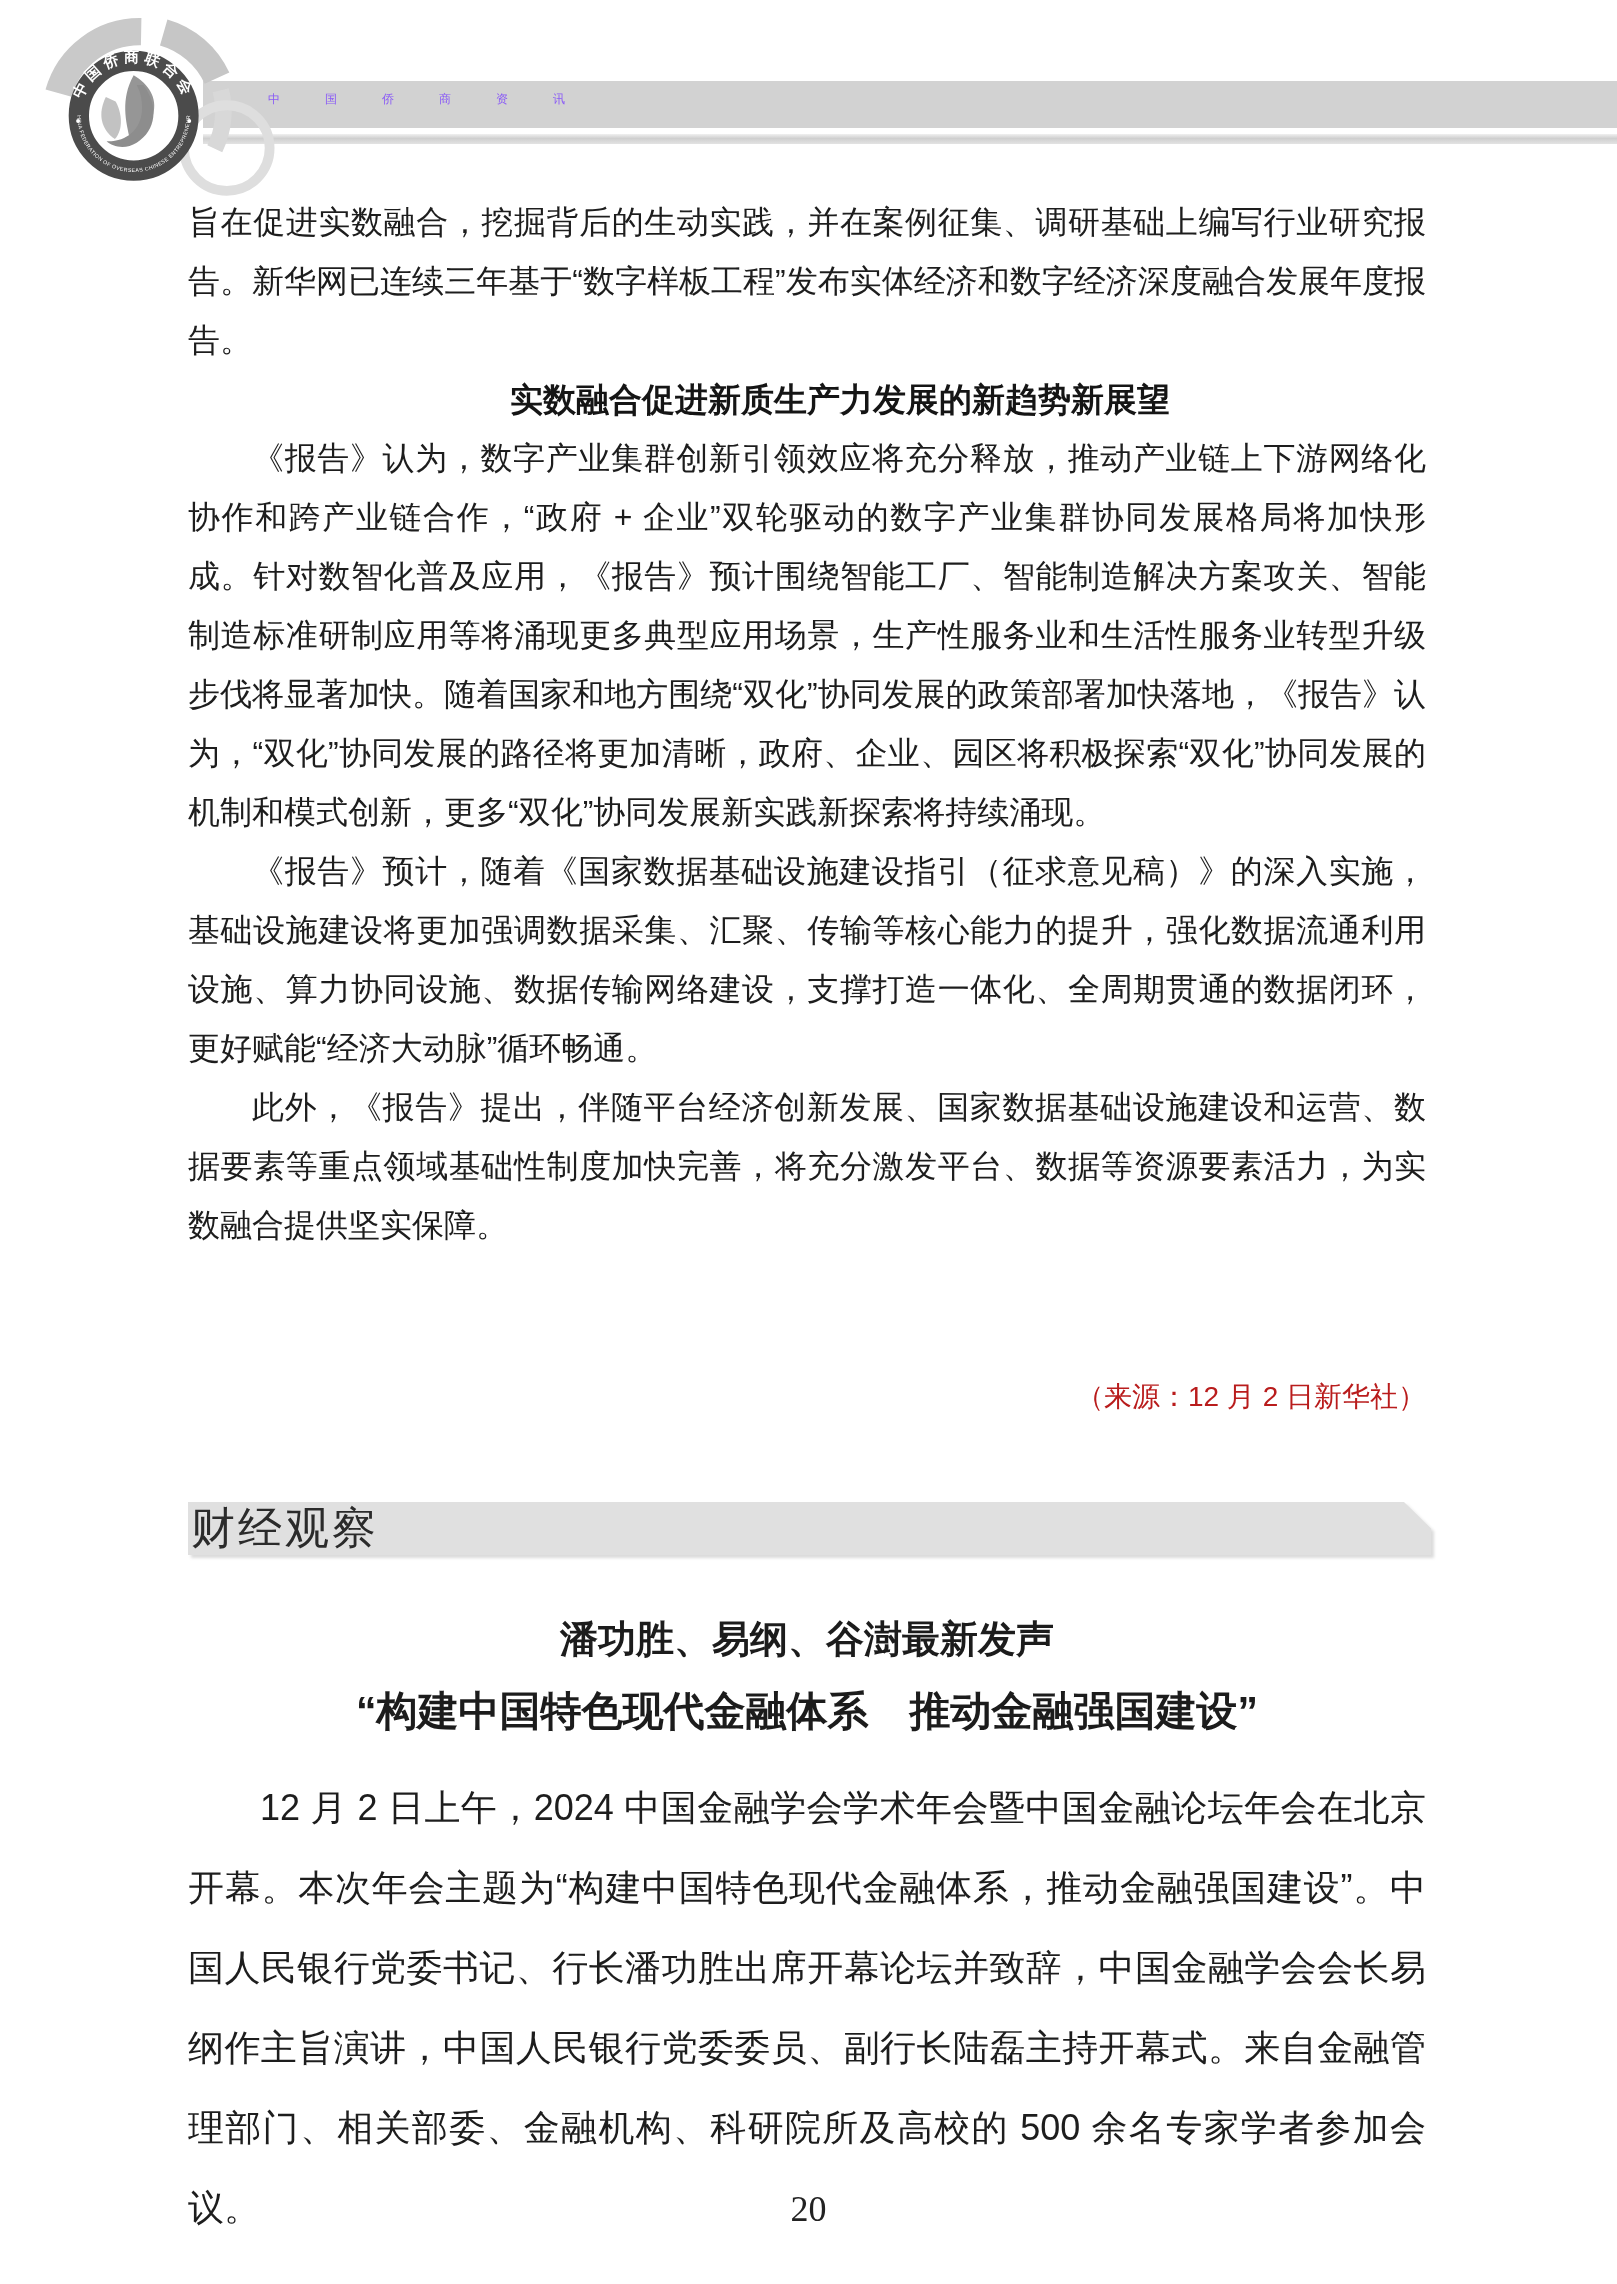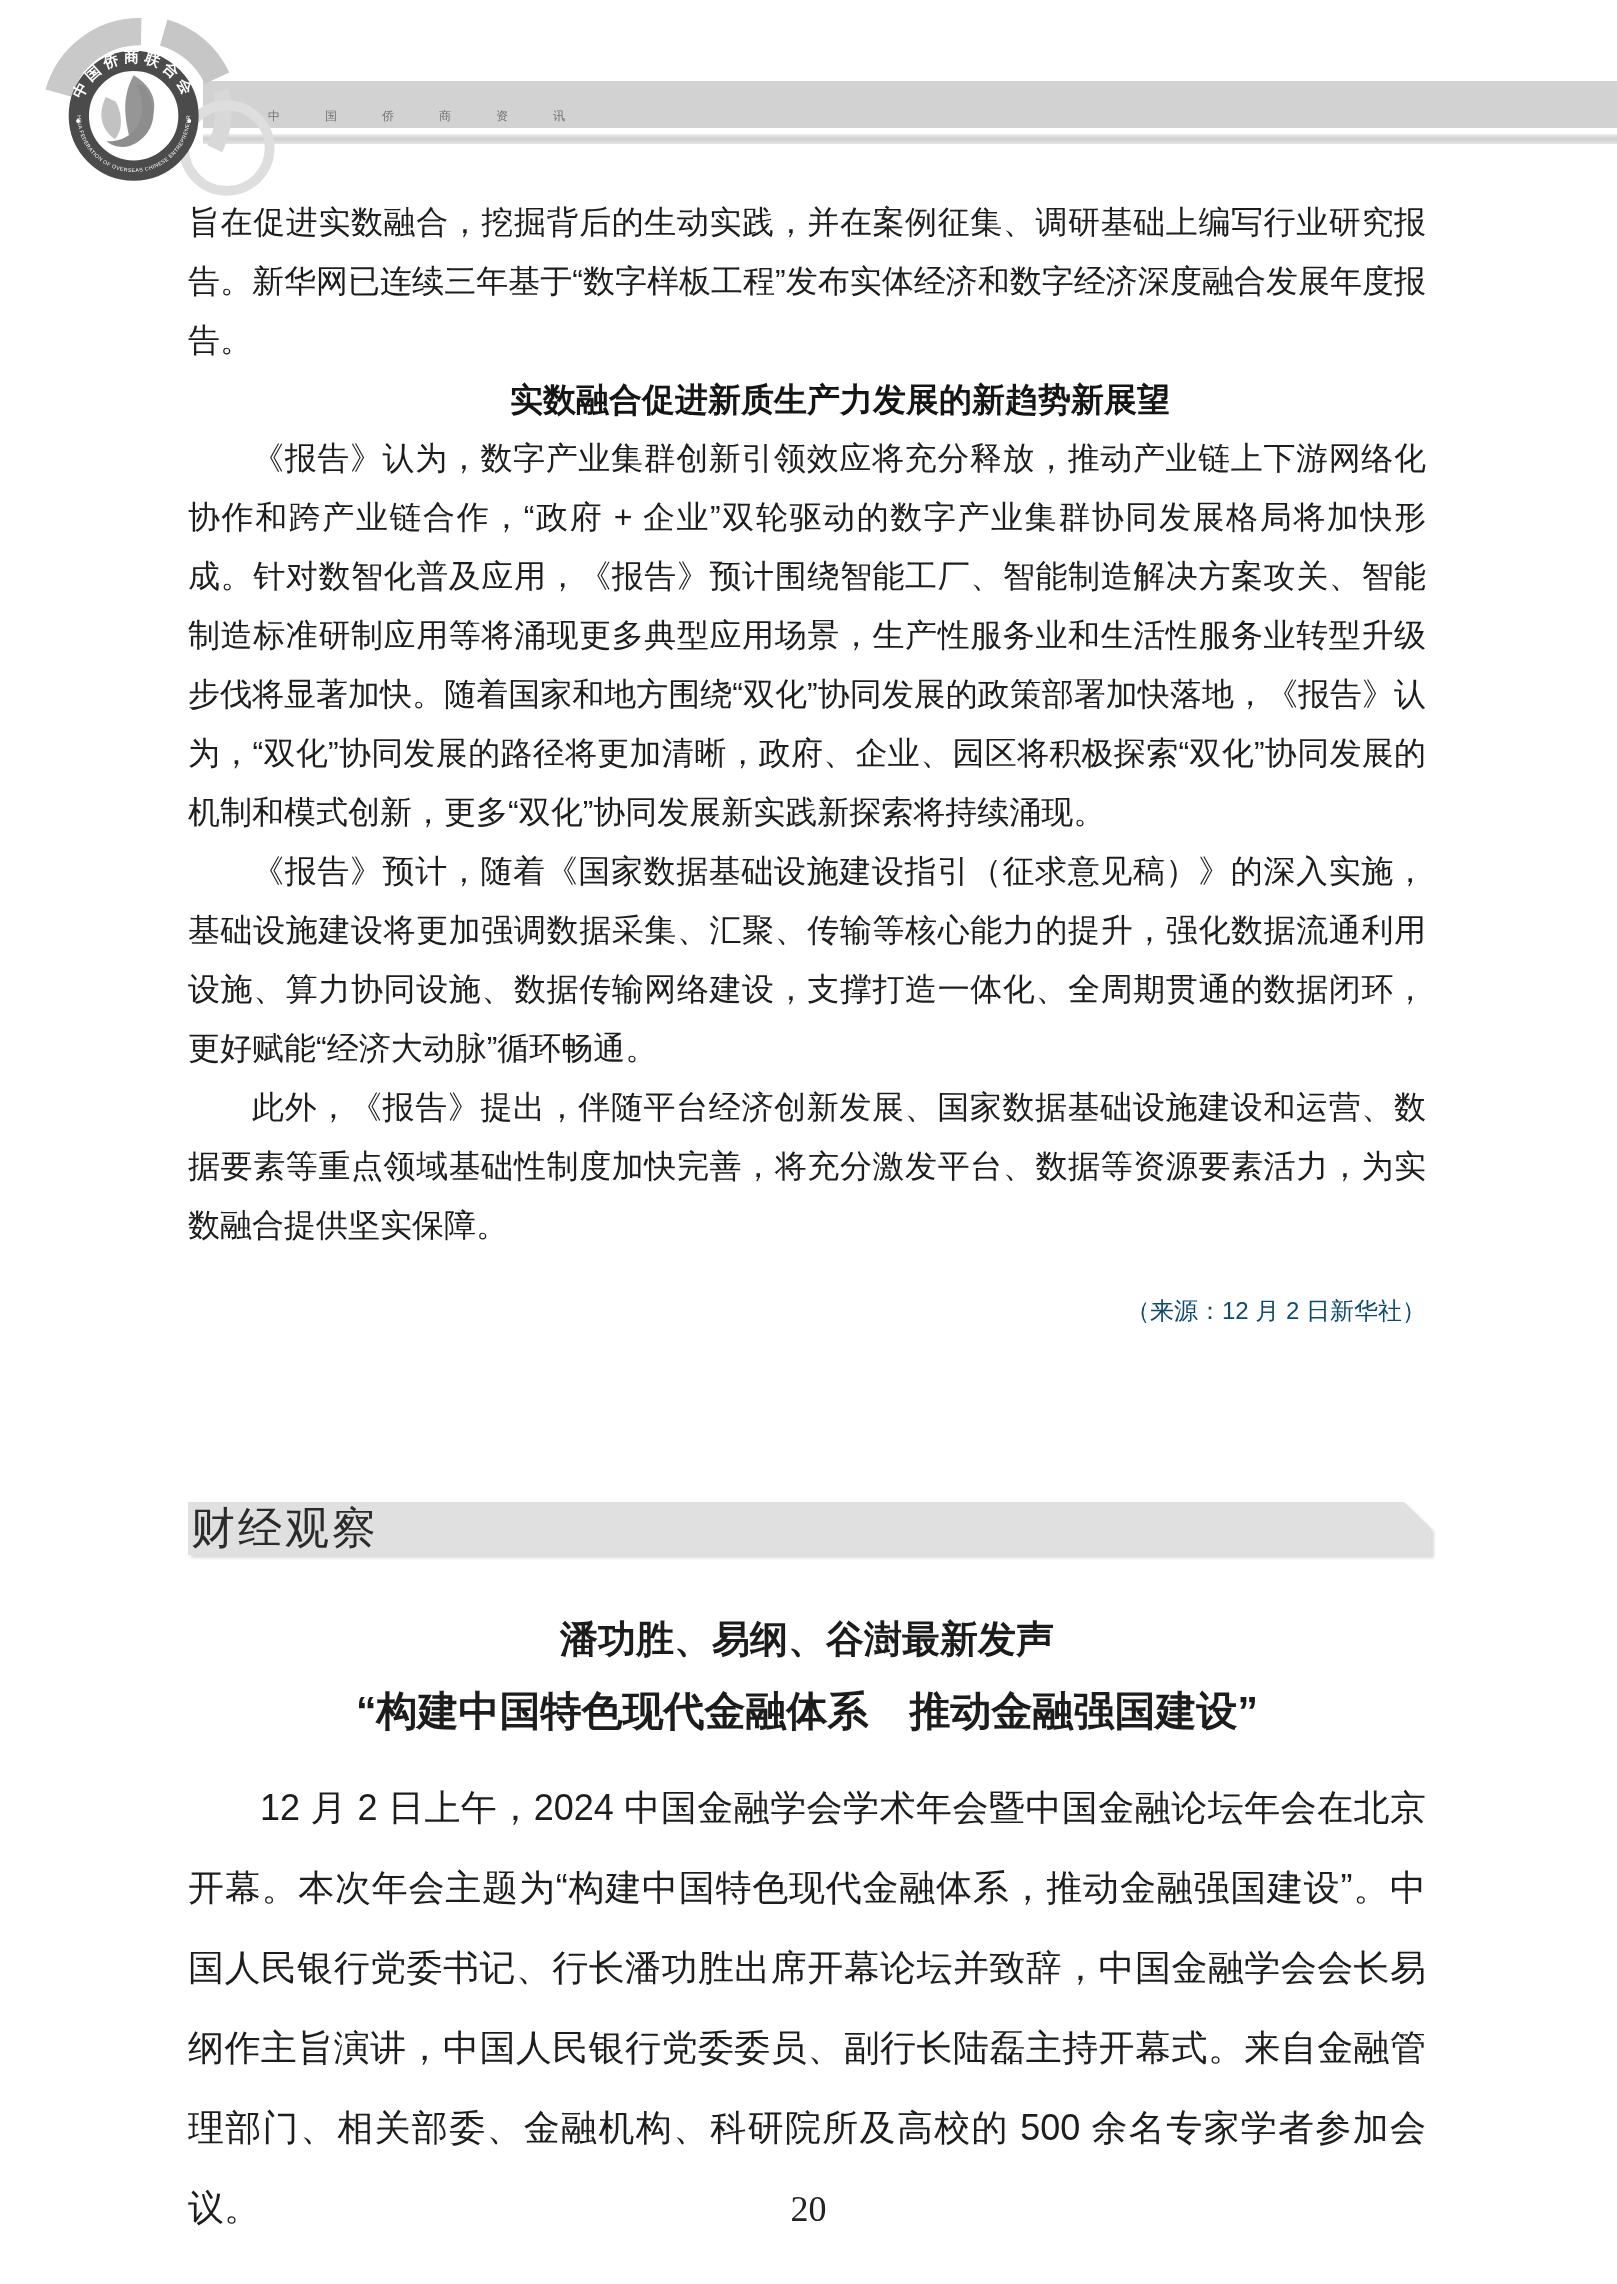--- a/index.html
+++ b/index.html
@@ -8,8 +8,8 @@
 
   
   .band{position:absolute;left:203px;right:0;top:81px;height:47px;background:#d2d2d2;}
-  .band-title{position:absolute;left:268px;top:94px;height:44px;display:flex;align-items:center;
-ated      font-size:32px;color:#737373;letter-spacing:45px;font-weight:400;}
+  .band-title{position:absolute;left:268px;top:77px;height:44px;display:flex;align-items:center;
+ated      font-size:32px;color:#8b5cf6;letter-spacing:45px;font-weight:400;}
   .band-strip{position:absolute;left:203px;right:0;top:134px;height:9.8px;
       background:linear-gradient(#f0f0f0 0%,#cfcfcf 45%,#e3e3e3 100%);}
   .logo-svg{position:absolute;left:30px;top:9px;z-index:5;}

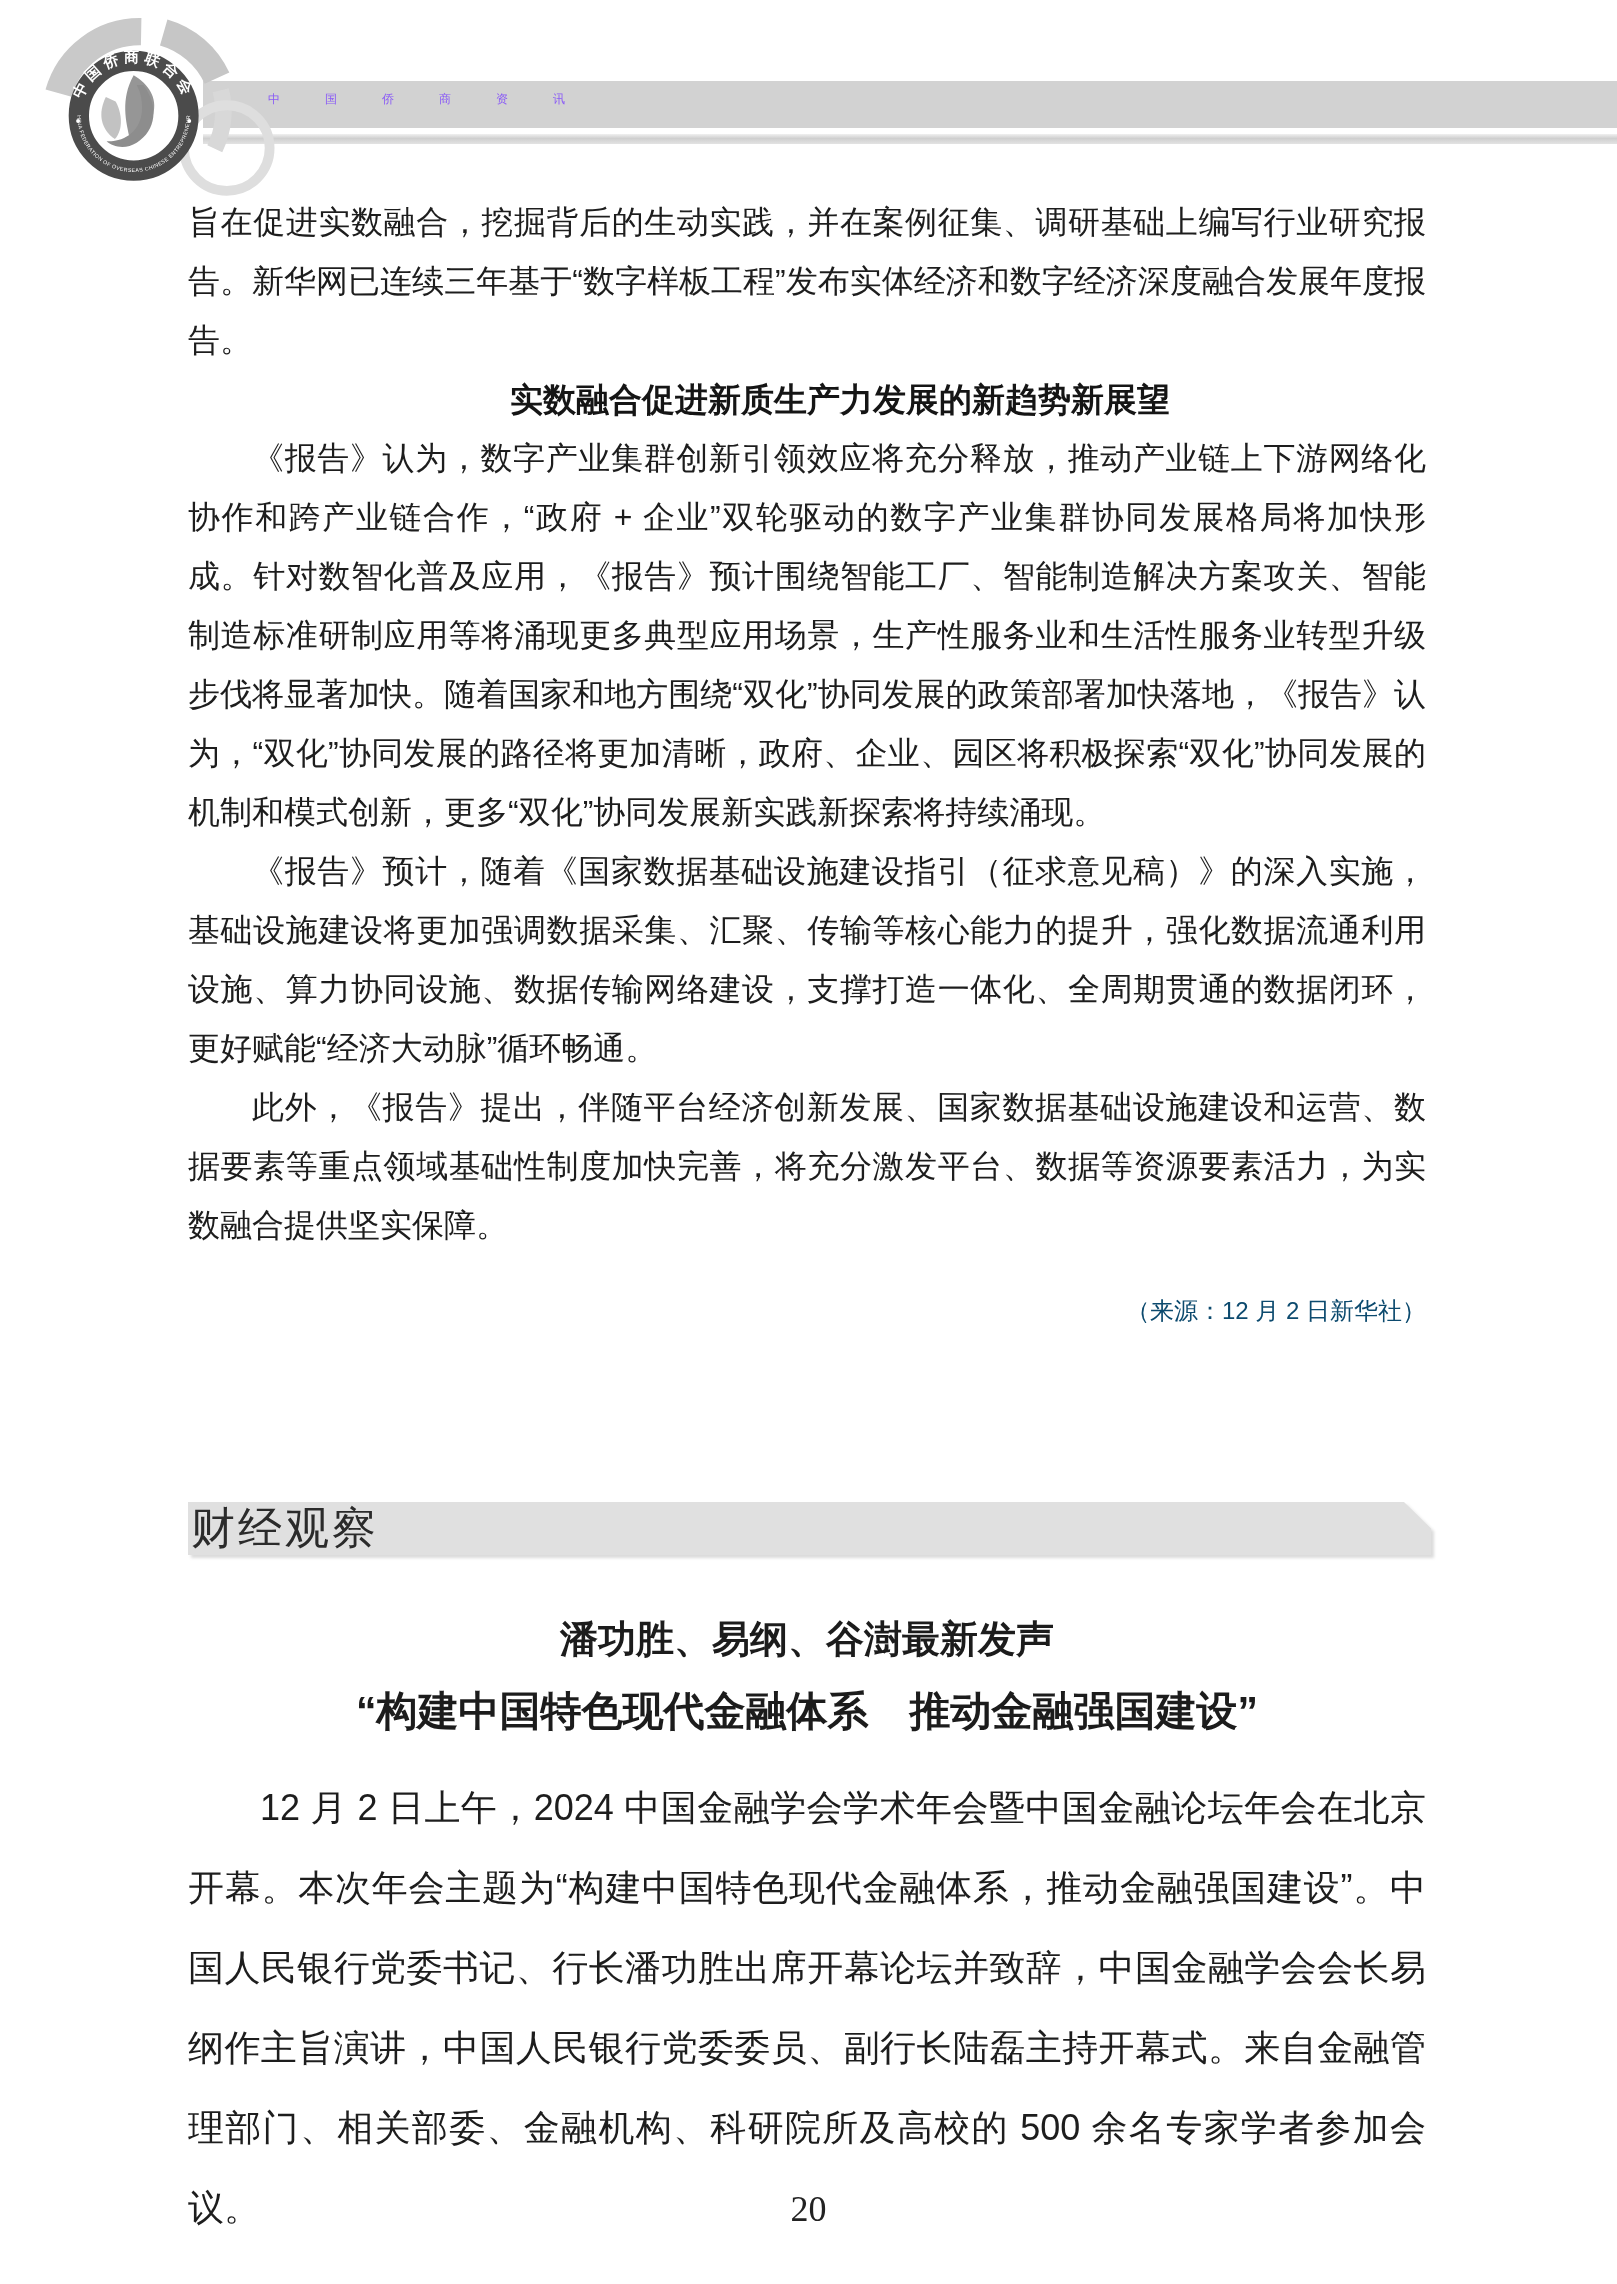--- a/index.html
+++ b/index.html
@@ -20,7 +20,7 @@
   .a1 p{margin:0;text-indent:2em;}
   .a1 p.noindent{text-indent:0;}
   .a1 .mid-heading{margin:0;text-align:center;font-weight:bold;font-size:33px;color:#151515;}
-  .source-line{position:absolute;right:191px;top:1295px;font-size:24px;color:#0c4a6e;}
+  .source-line{position:absolute;right:191px;top:1378px;font-size:28px;color:#b91c1c;}
 
   
   .section-banner-wrap{position:absolute;left:188px;top:1502px;width:1243px;height:53px;

